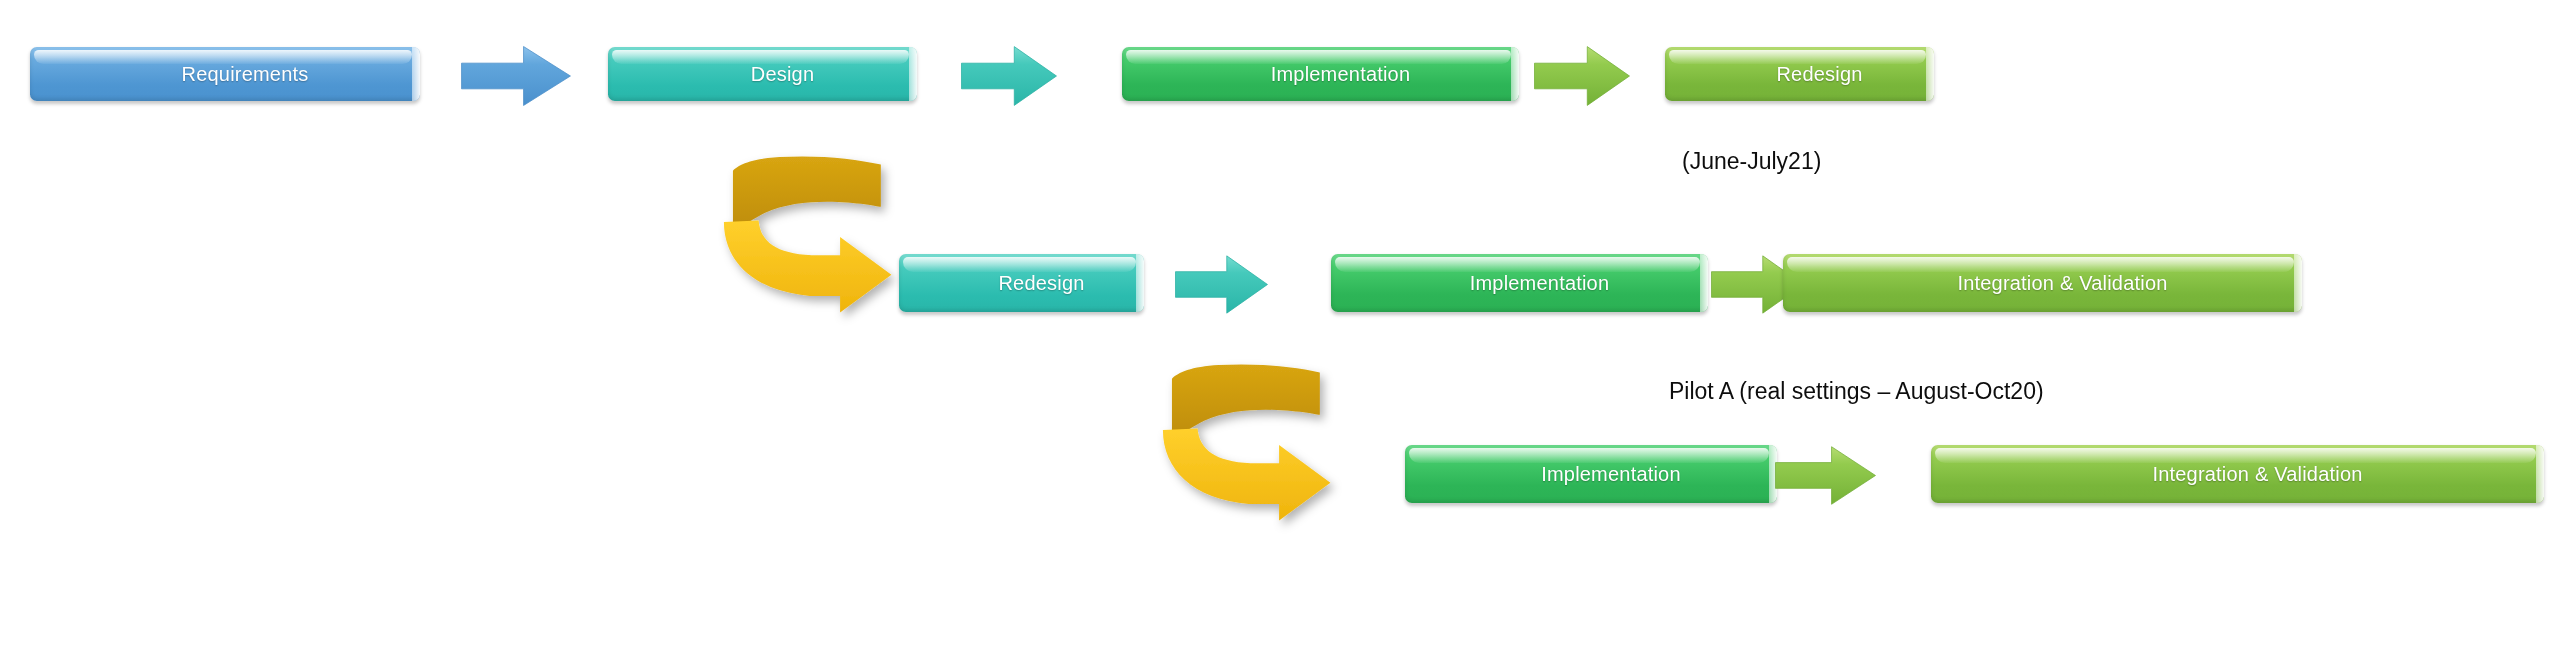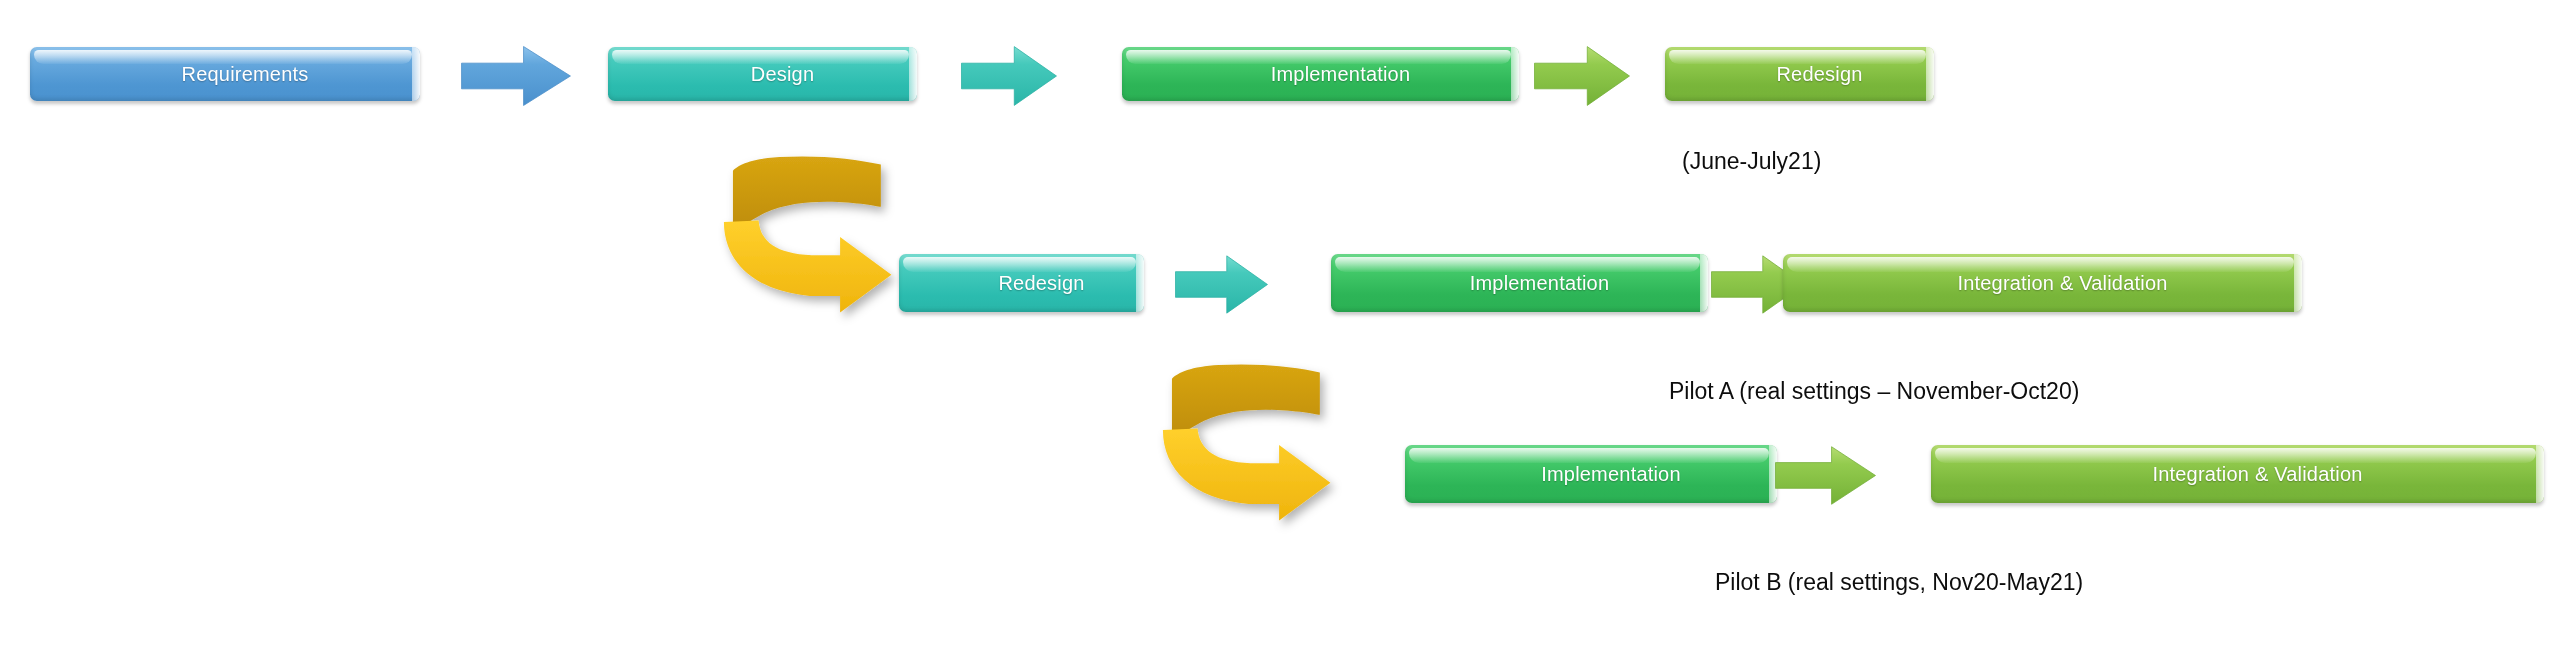--- a/index.html
+++ b/index.html
@@ -203,7 +203,7 @@
     <span>Integration &amp; Validation</span>
   </div>
 
-  <div class="caption" style="left:1669px;top:378px;">Pilot A (real settings – November-Oct20)</div>
+  <div class="caption" style="left:1669px;top:378px;">Pilot A (real settings – August-Oct20)</div>
 
   <div class="curve" style="left:1158px;top:356px;width:212px;height:166px;">
     <svg width="212" height="166" viewBox="0 0 280 220">

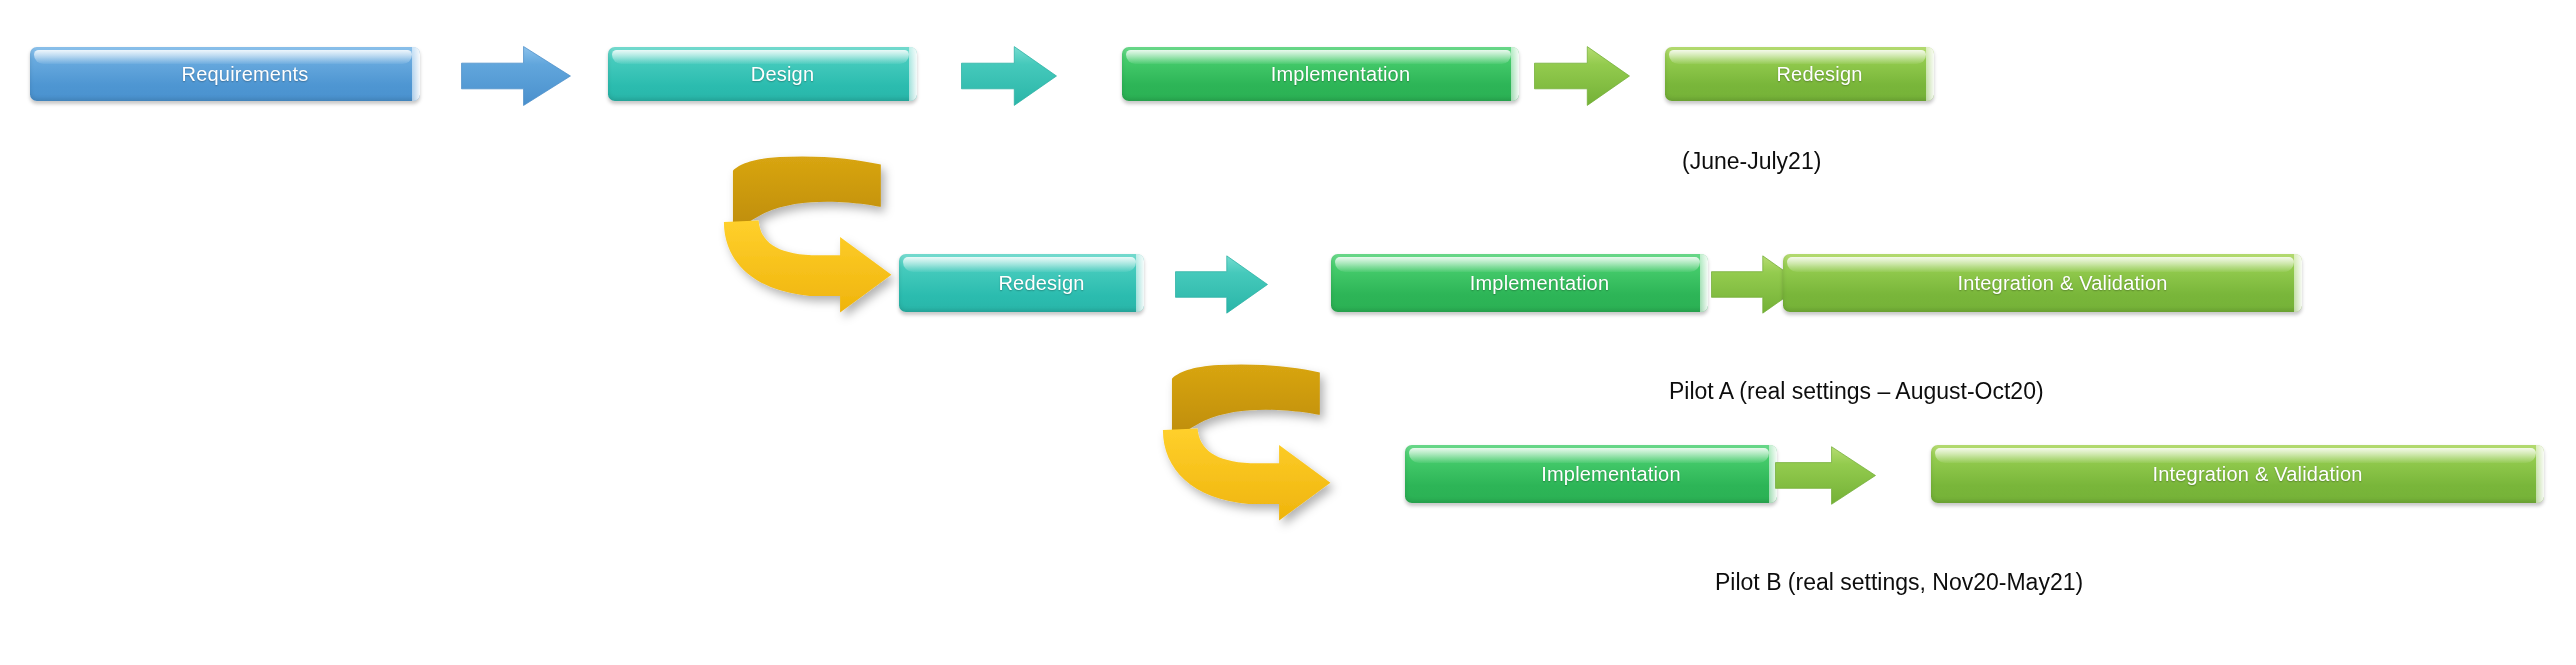--- a/index.html
+++ b/index.html
@@ -250,7 +250,6 @@
     <span>Integration &amp; Validation</span>
   </div>
 
-  <div class="caption" style="left:1715px;top:569px;">Pilot B (real settings, Nov20-May21)</div>
 
 </div>
 

